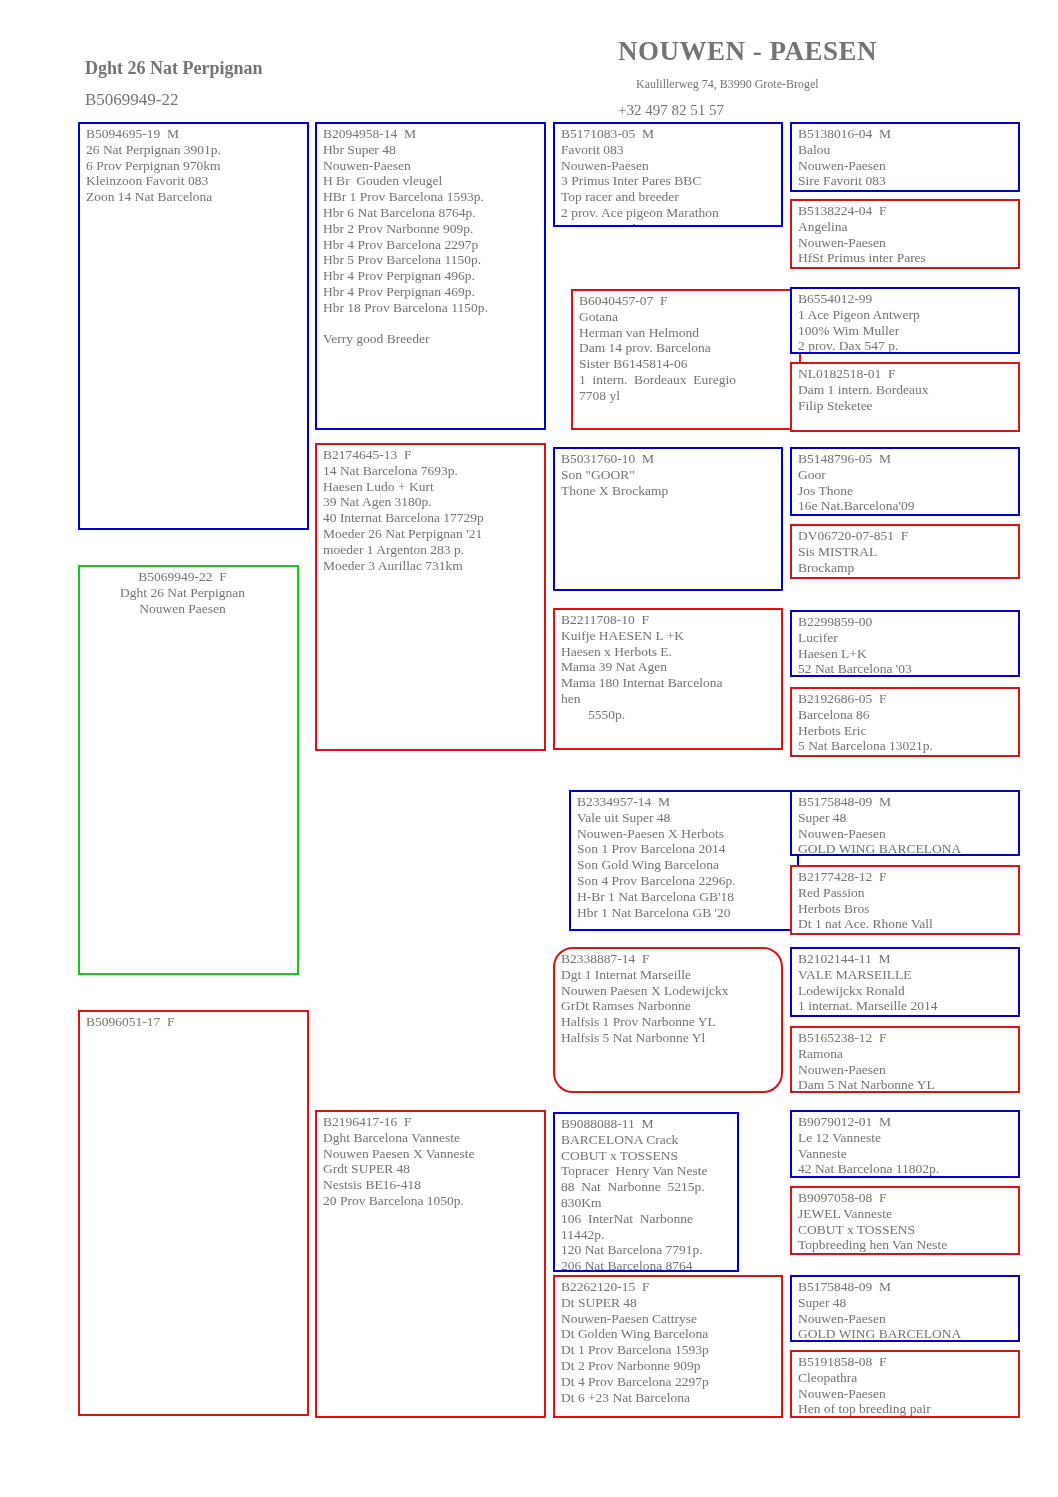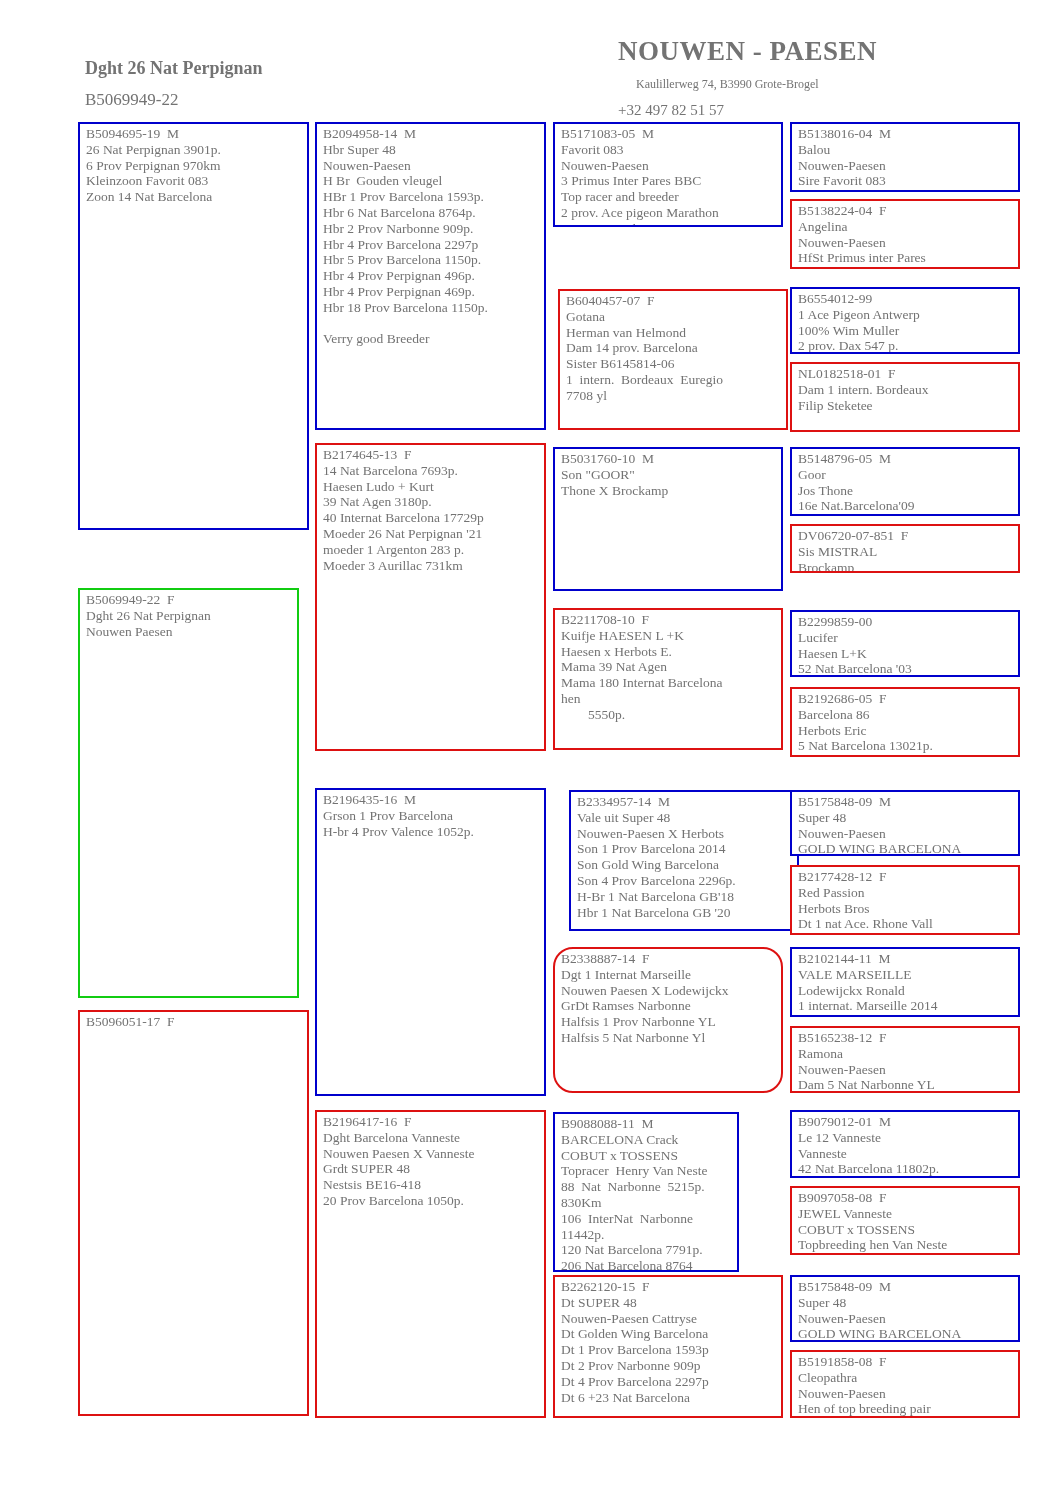--- a/index.html
+++ b/index.html
@@ -121,7 +121,7 @@
       <div class="line">99 nat. Barcelona 13502 p.</div>
       <div class="line">119 nat. Barcelona 11484 p.</div>
     </div>
-  <div class="box" style="left: 558px; top: 289px; width: 230px; height: 141px; border-color: rgb(221, 17, 17);">
+  <div class="box" style="left: 571px; top: 289px; width: 230px; height: 141px; border-color: rgb(221, 17, 17);">
       <div class="line">B6040457-07  F</div>
       <div class="line">Gotana</div>
       <div class="line">Herman van Helmond</div>

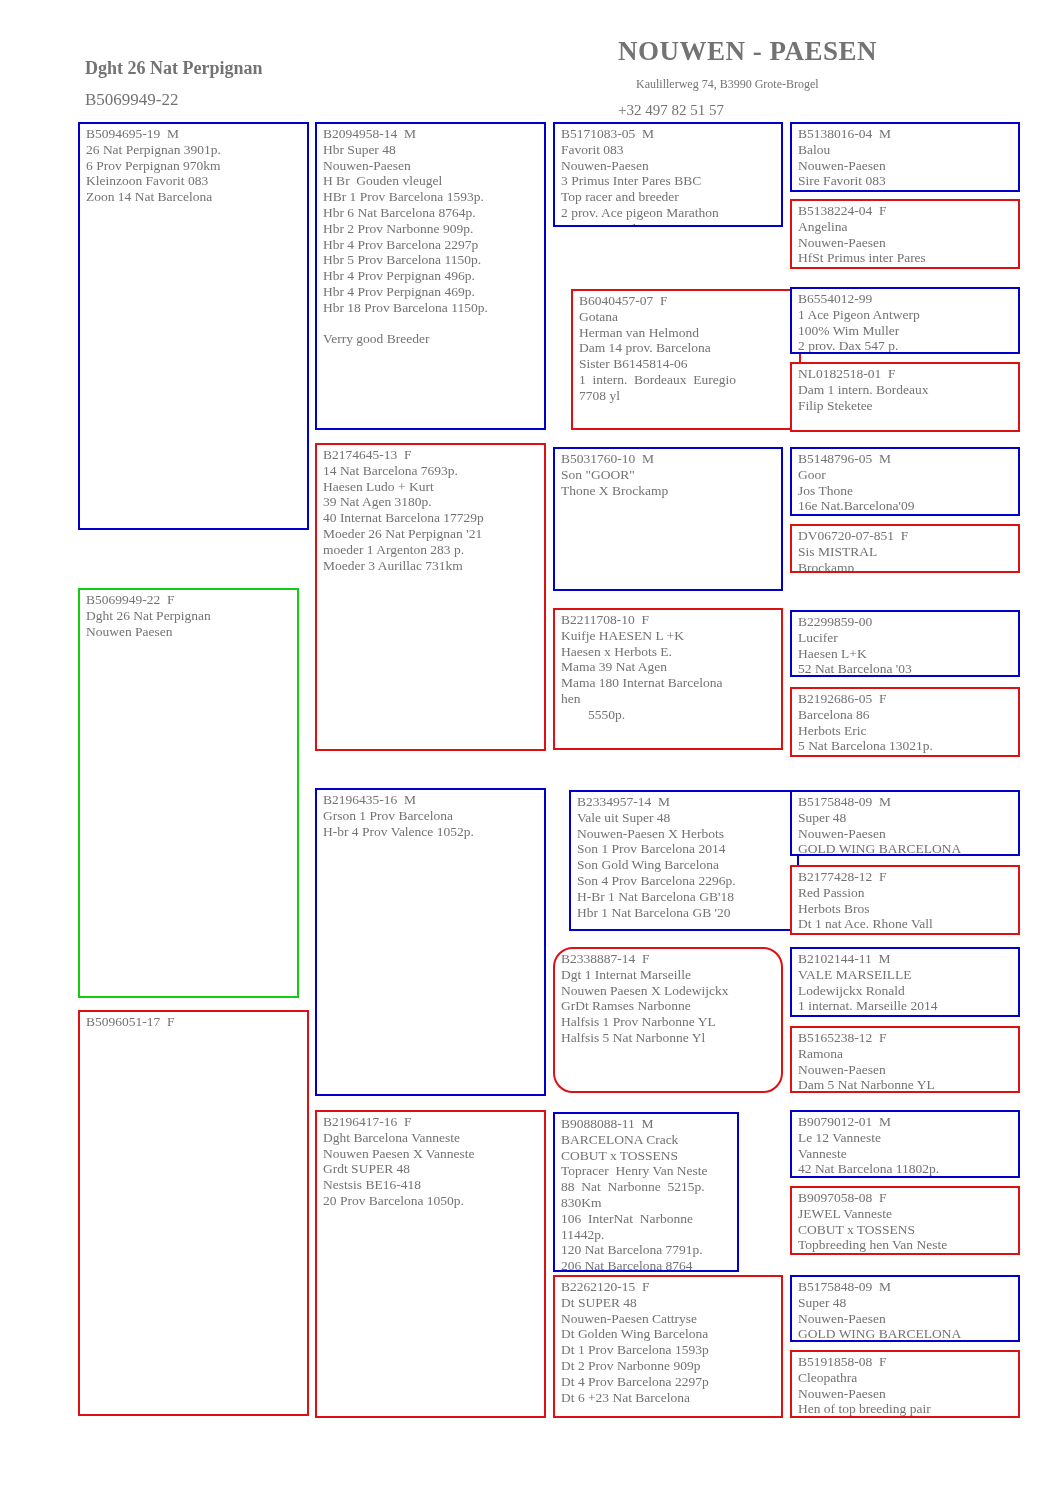--- a/index.html
+++ b/index.html
@@ -214,7 +214,7 @@
       <div class="line">Jos Thone</div>
       <div class="line">16e Nat.Barcelona'09</div>
     </div>
-  <div class="box" style="left: 790px; top: 524px; width: 230px; height: 49px; border-color: rgb(221, 17, 17);">
+  <div class="box" style="left: 790px; top: 524px; width: 230px; height: 55px; border-color: rgb(221, 17, 17);">
       <div class="line">DV06720-07-851  F</div>
       <div class="line">Sis MISTRAL</div>
       <div class="line">Brockamp</div>

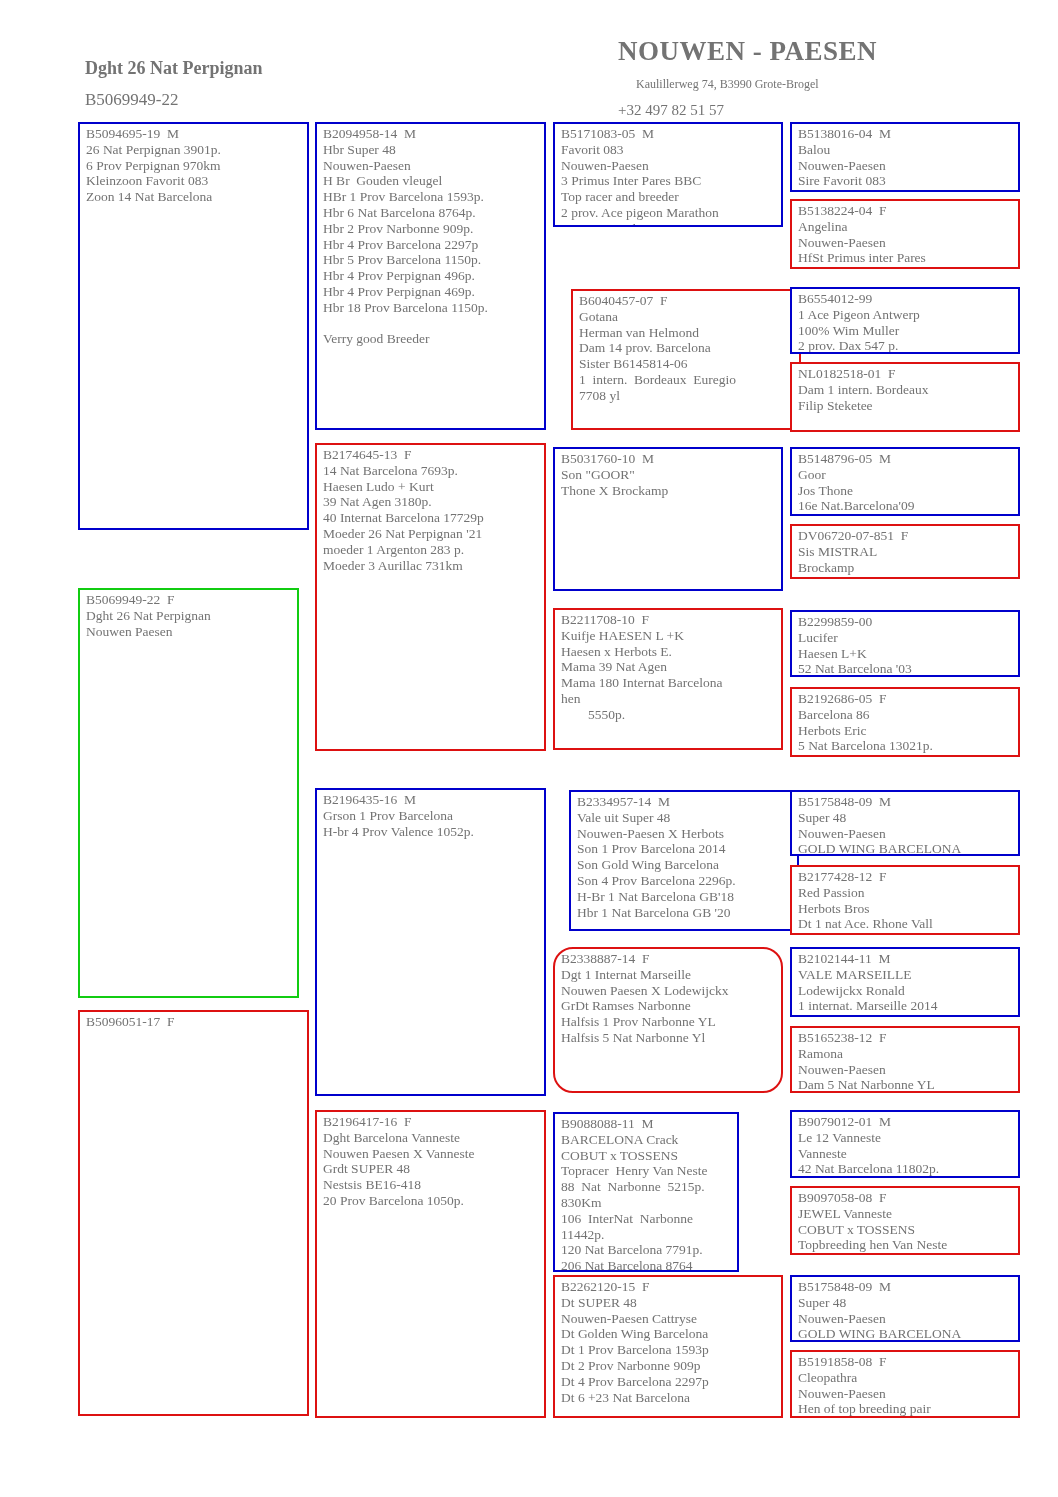--- a/index.html
+++ b/index.html
@@ -62,7 +62,7 @@
       <div class="line">Kleinzoon Favorit 083</div>
       <div class="line">Zoon 14 Nat Barcelona</div>
     </div>
-  <div class="box" style="left: 78px; top: 588px; width: 221px; height: 410px; border-color: rgb(17, 204, 17);">
+  <div class="box" style="left: 78px; top: 565px; width: 221px; height: 410px; border-color: rgb(17, 204, 17); text-align: center;">
       <div class="line">B5069949-22  F</div>
       <div class="line">Dght 26 Nat Perpignan</div>
       <div class="line">Nouwen Paesen</div>

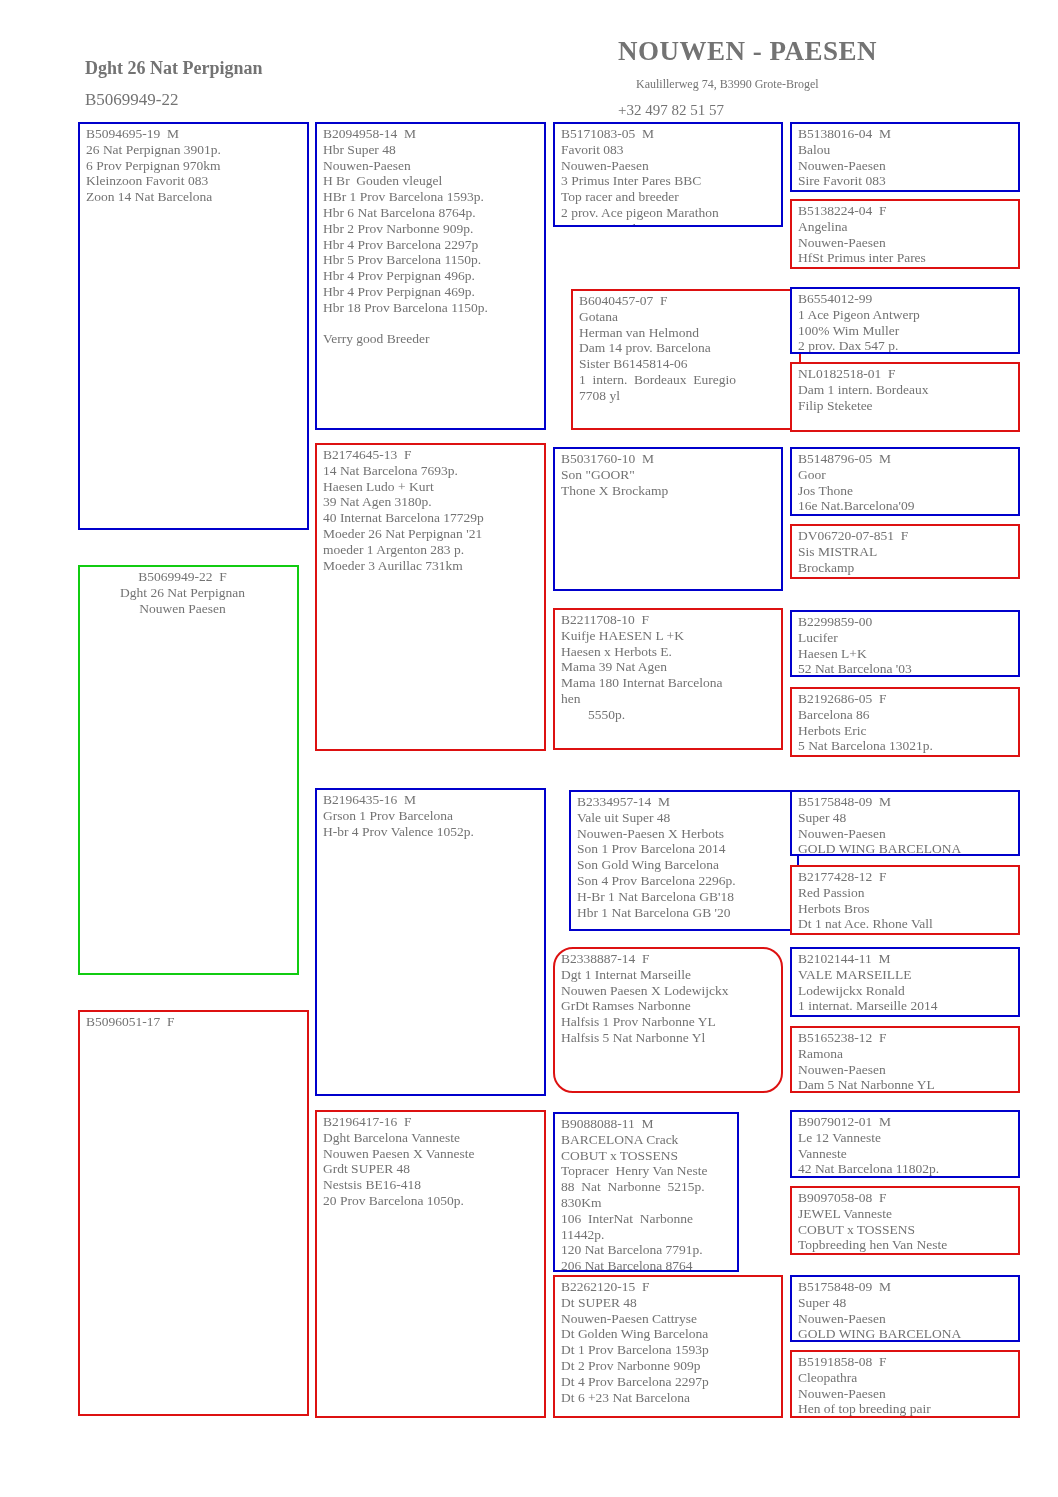--- a/index.html
+++ b/index.html
@@ -97,11 +97,6 @@
       <div class="line">moeder 1 Argenton 283 p.</div>
       <div class="line">Moeder 3 Aurillac 731km</div>
     </div>
-  <div class="box" style="left: 315px; top: 788px; width: 231px; height: 308px; border-color: rgb(0, 0, 204);">
-      <div class="line">B2196435-16  M</div>
-      <div class="line">Grson 1 Prov Barcelona</div>
-      <div class="line">H-br 4 Prov Valence 1052p.</div>
-    </div>
   <div class="box" style="left: 315px; top: 1110px; width: 231px; height: 308px; border-color: rgb(221, 17, 17);">
       <div class="line">B2196417-16  F</div>
       <div class="line">Dght Barcelona Vanneste</div>

